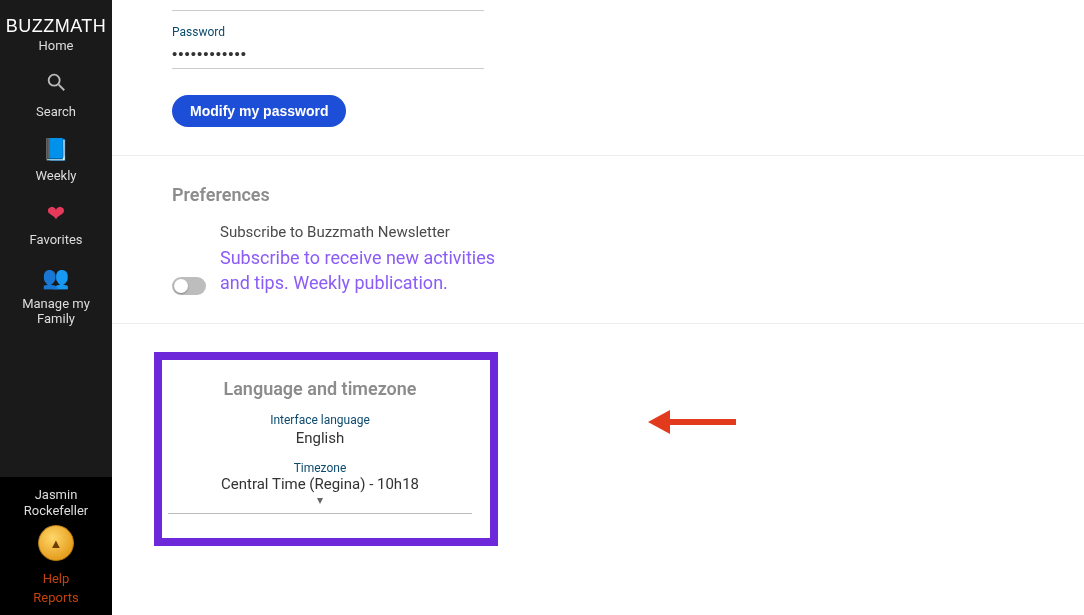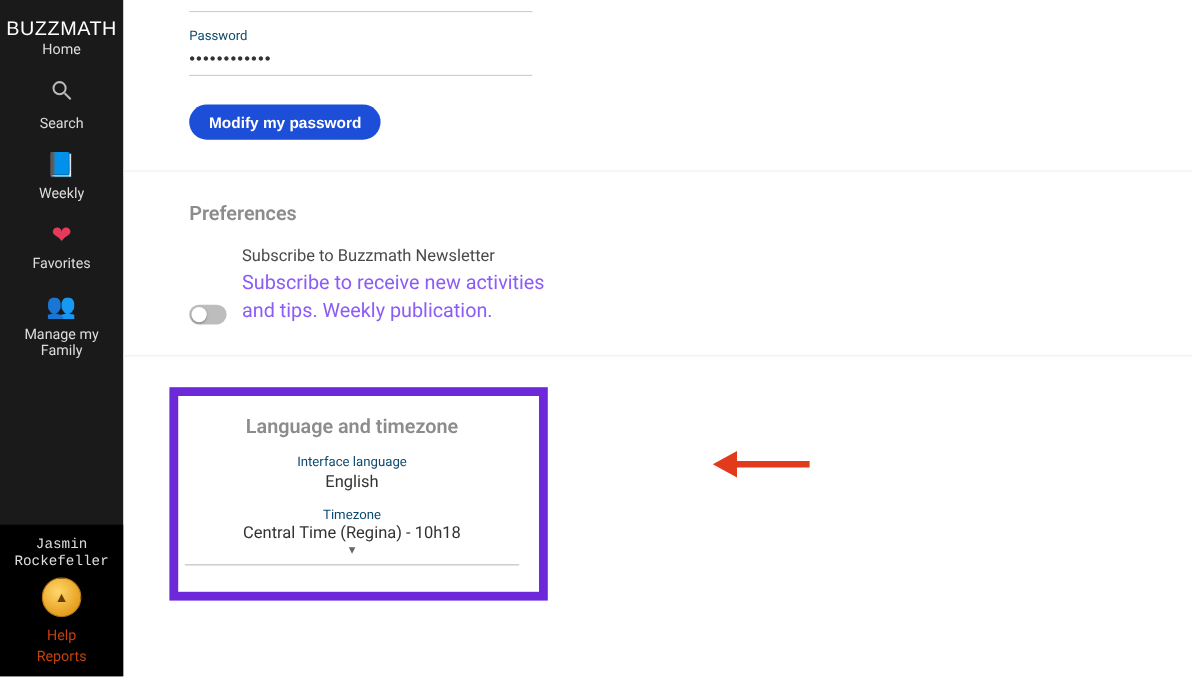--- a/index.html
+++ b/index.html
@@ -67,7 +67,6 @@
       font-size: 13px;
       line-height: 1.25;
       margin-bottom: 6px;
-      font-family: Liberation Mono, monospace;
     }
     .user-badge {
       width: 36px; height: 36px;

